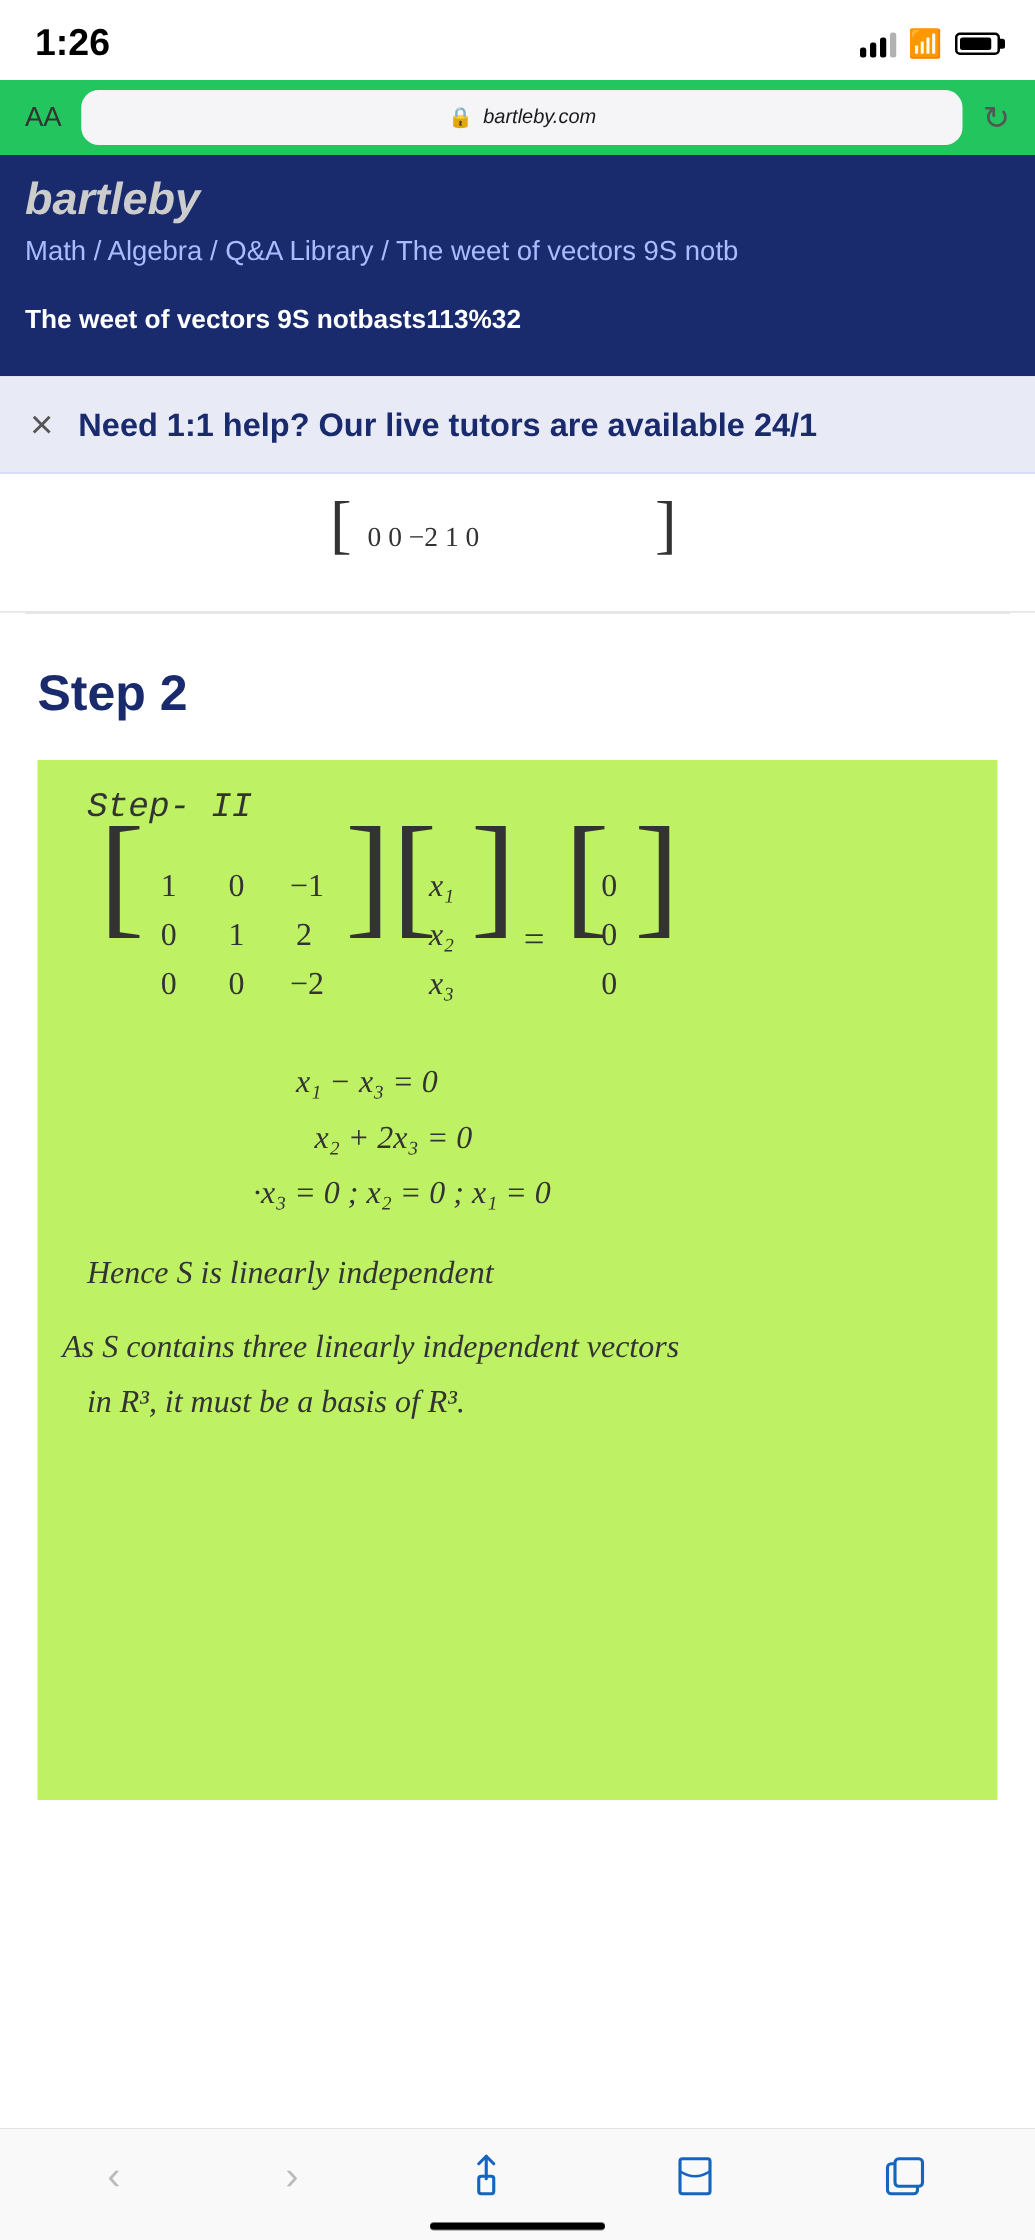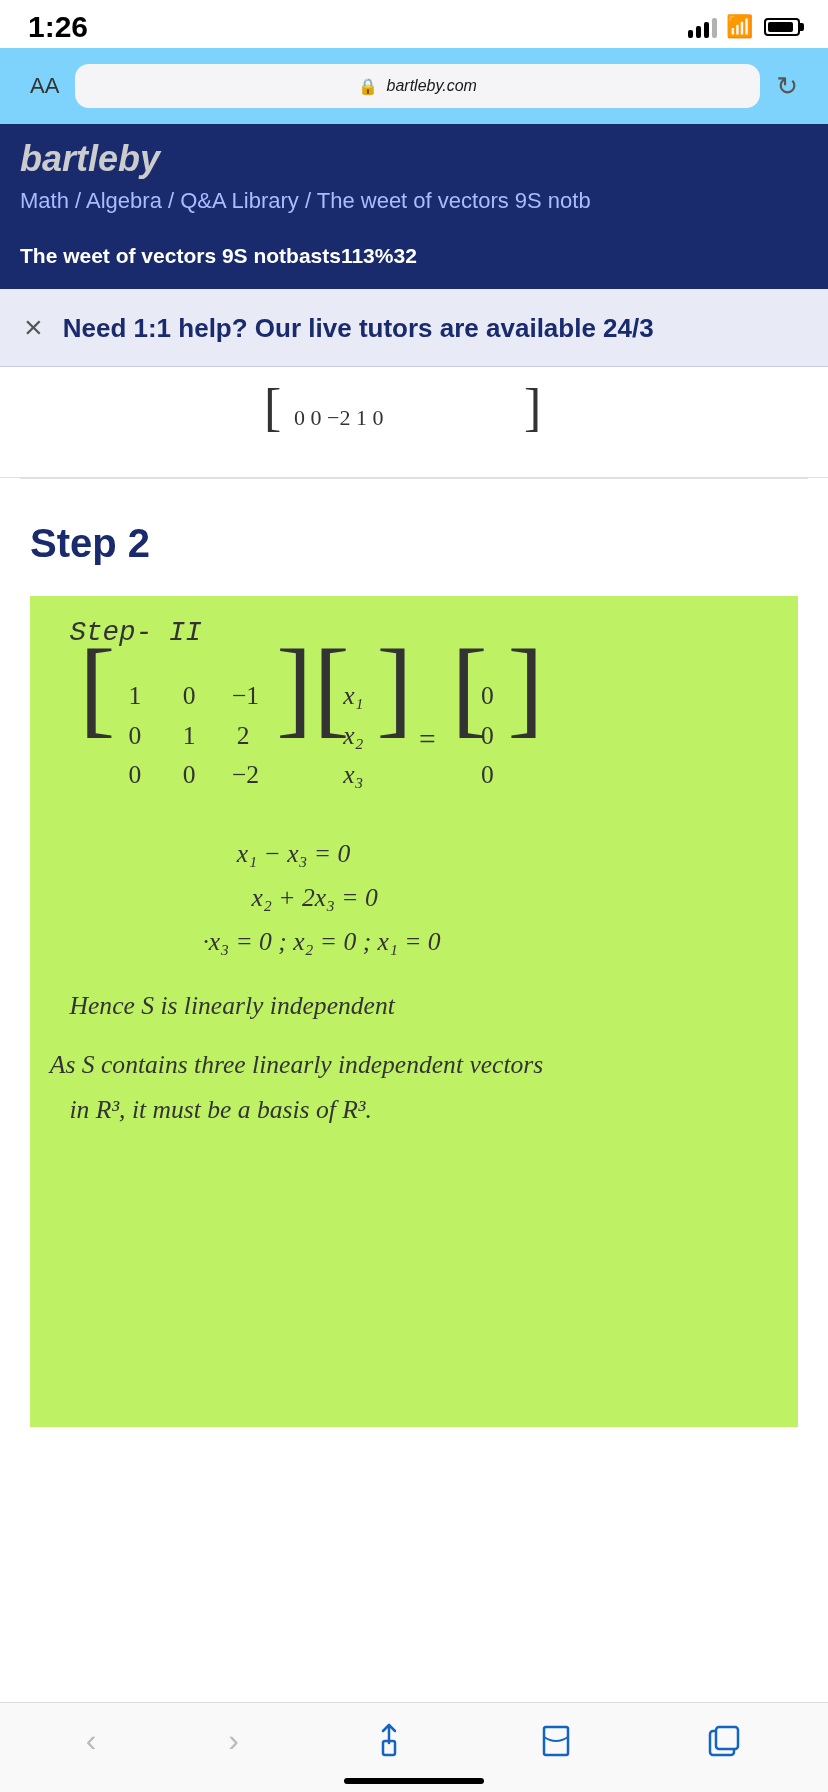--- a/index.html
+++ b/index.html
@@ -19,7 +19,7 @@
       align-items: center;
       padding: 14px 28px 8px 28px;
       background: #fff;
-      height: 48px;
+      height: 64px;
     }
     .status-time {
       font-size: 30px;

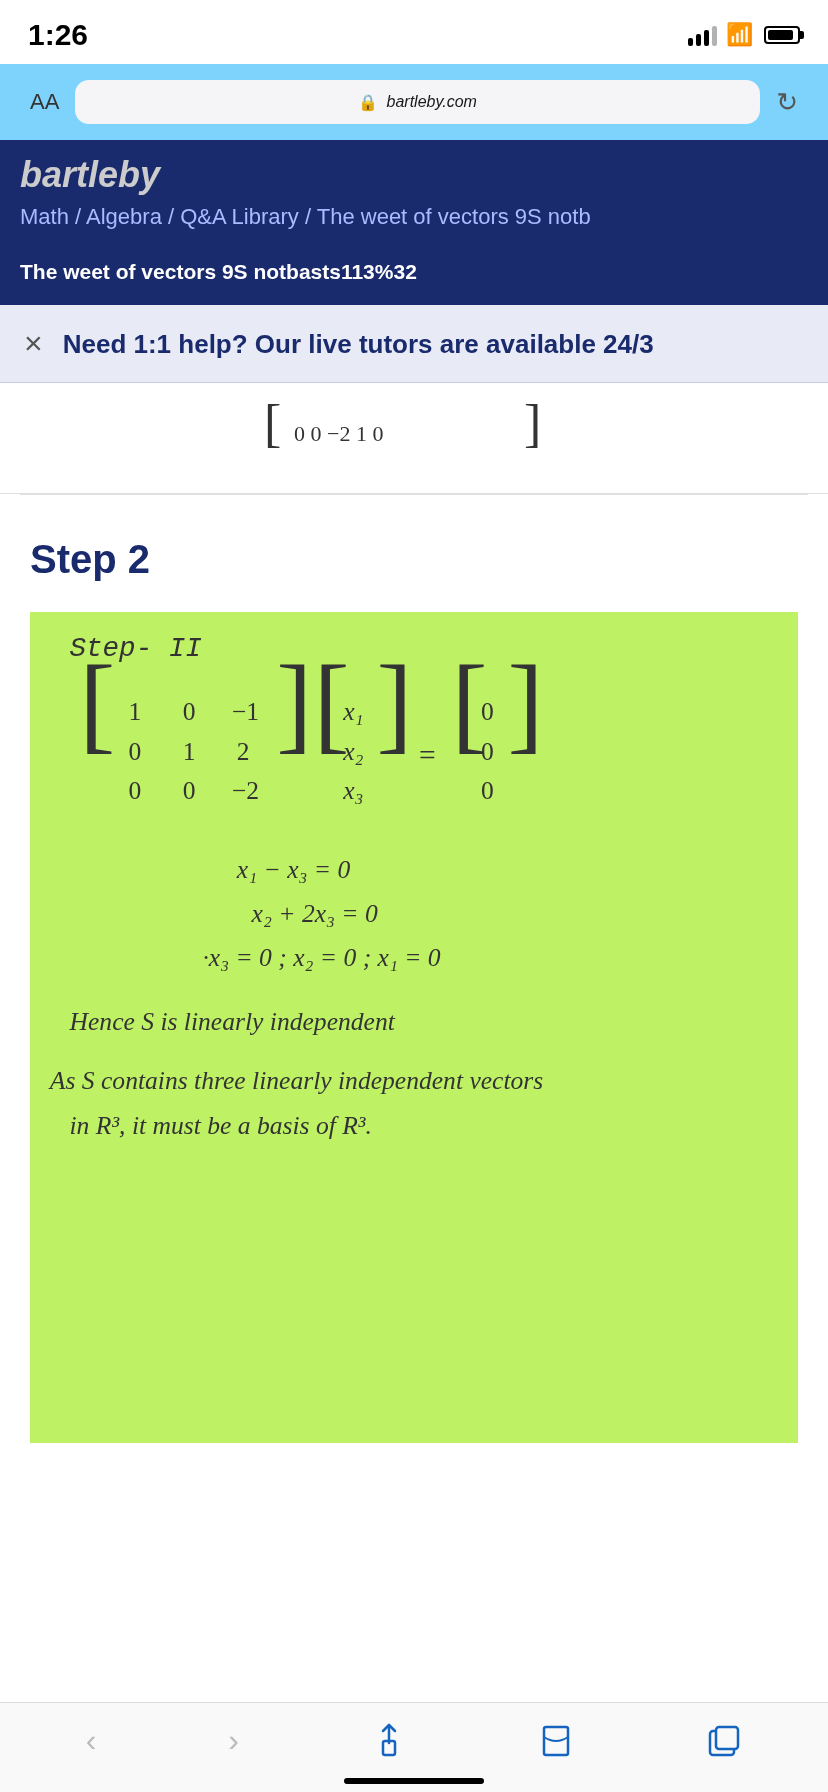--- a/index.html
+++ b/index.html
@@ -76,12 +76,12 @@
 
     
     .browser-bar {
-      background: #7dd3fc;
-      padding: 10px 30px;
+      background: #22c55e;
+      padding: 10px 20px;
       display: flex;
       align-items: center;
       gap: 16px;
-      height: 76px;
+      height: 60px;
     }
     .browser-aa {
       font-size: 22px;

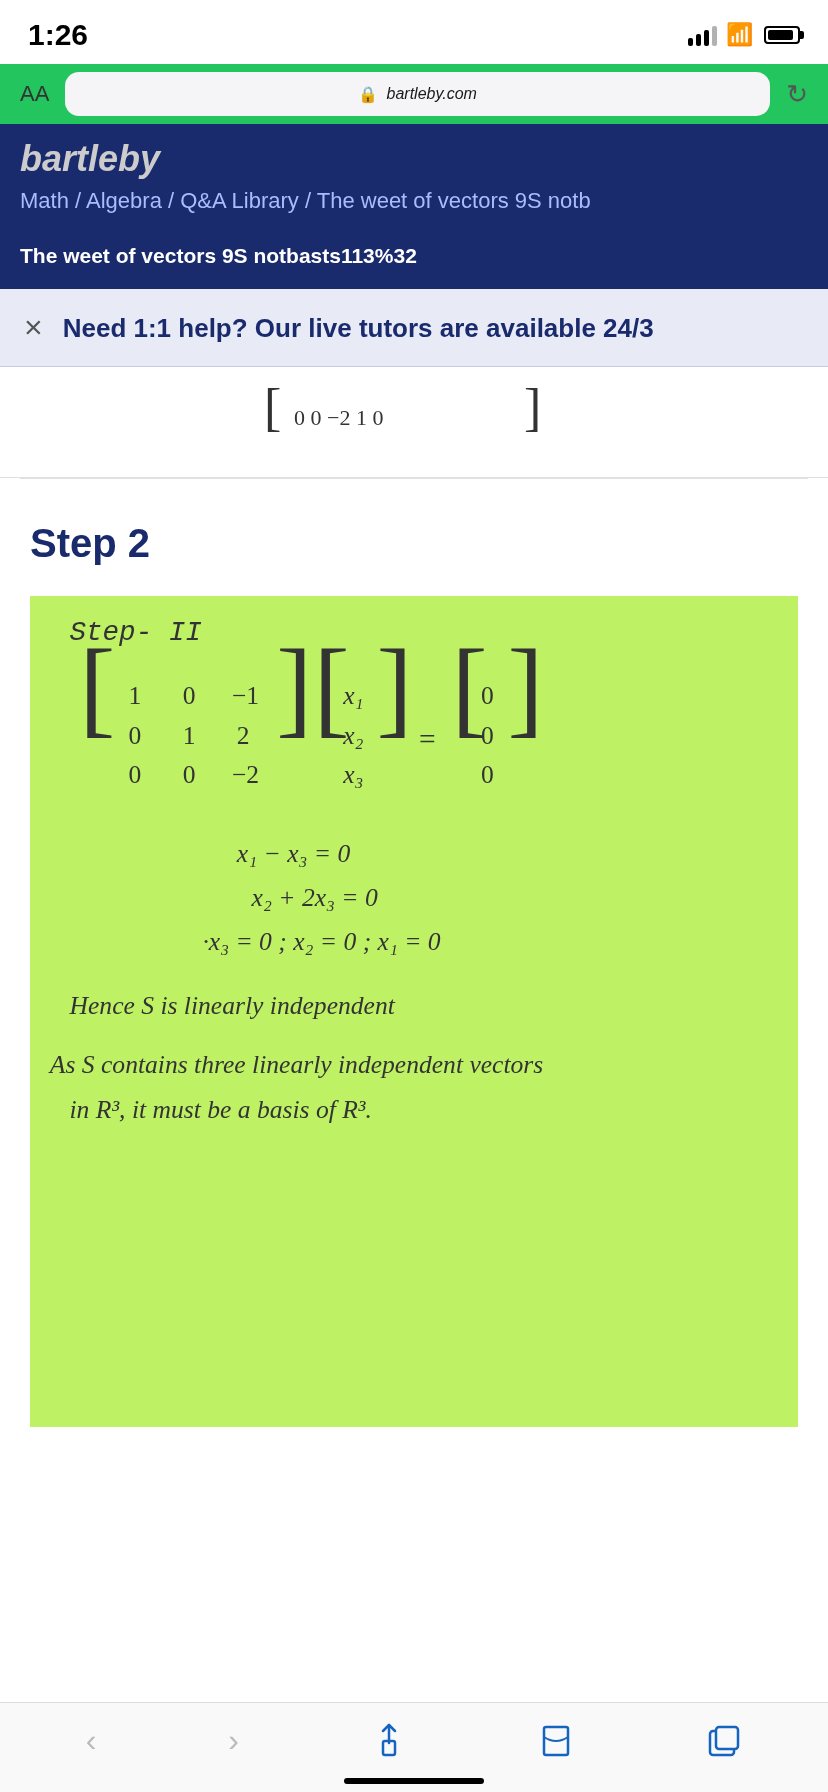--- a/index.html
+++ b/index.html
@@ -117,7 +117,7 @@
     
     .site-header {
       background: #1a2b6d;
-      padding: 14px 20px 20px 20px;
+      padding: 14px 20px 32px 20px;
     }
     .site-header-top {
       font-size: 36px;

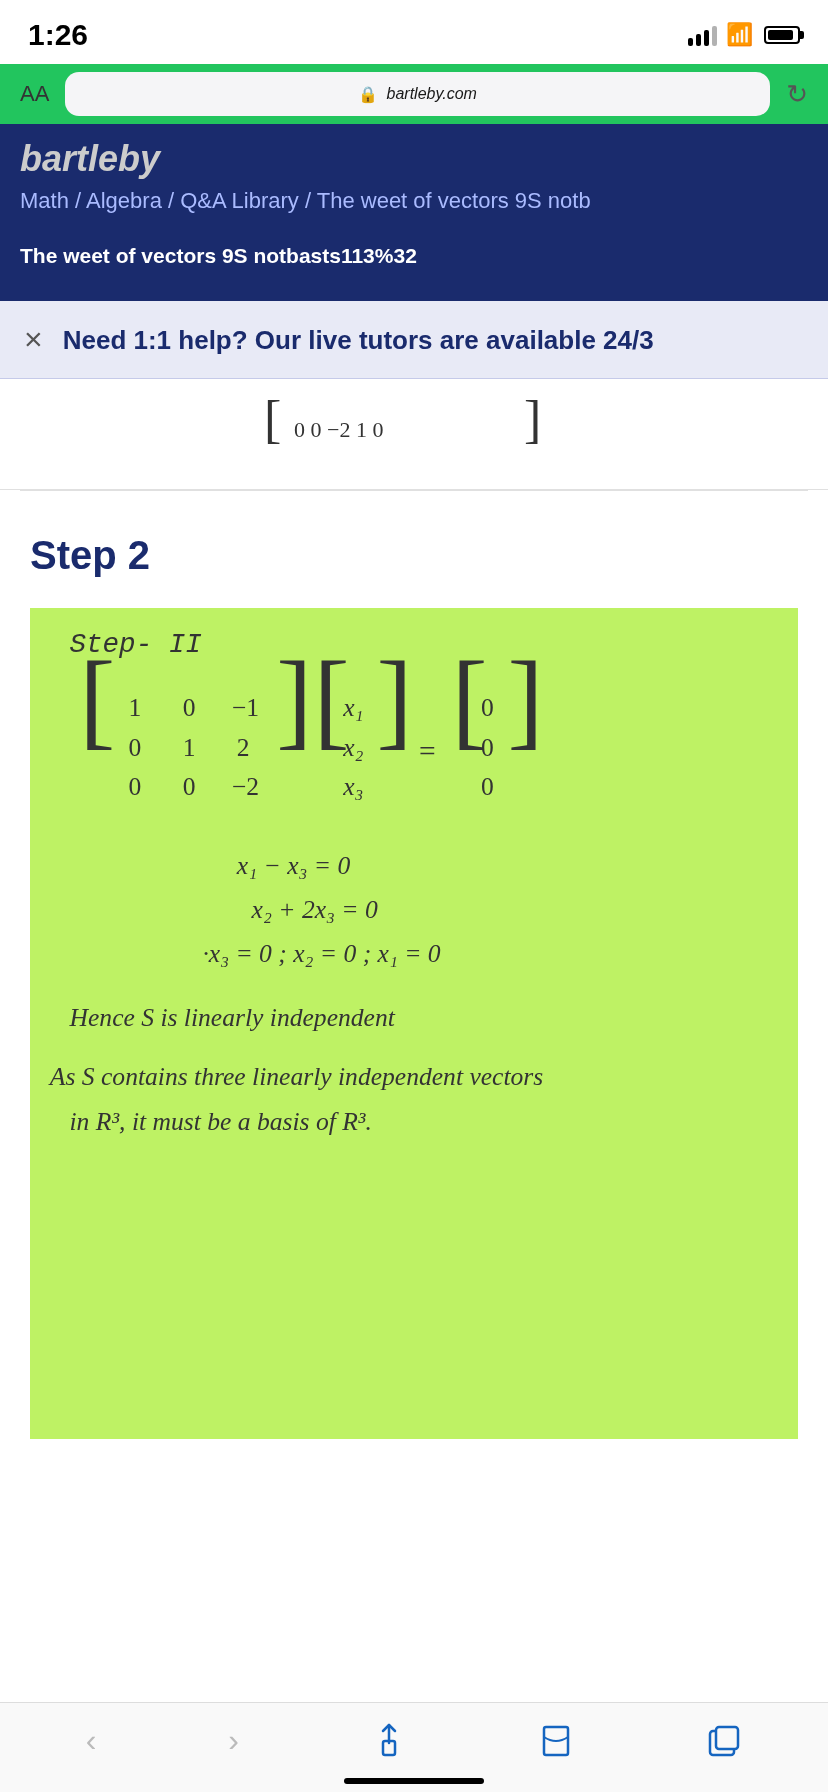--- a/index.html
+++ b/index.html
@@ -281,7 +281,7 @@
 
 <div class="tutor-banner">
   <span class="close-btn">×</span>
-  <div class="tutor-text">Need 1:1 help? Our live tutors are available 24/3</div>
+  <div class="tutor-text">Need 1:1 help? Our live tutors are available 24/1</div>
 </div>
 
 <div class="content-area">

